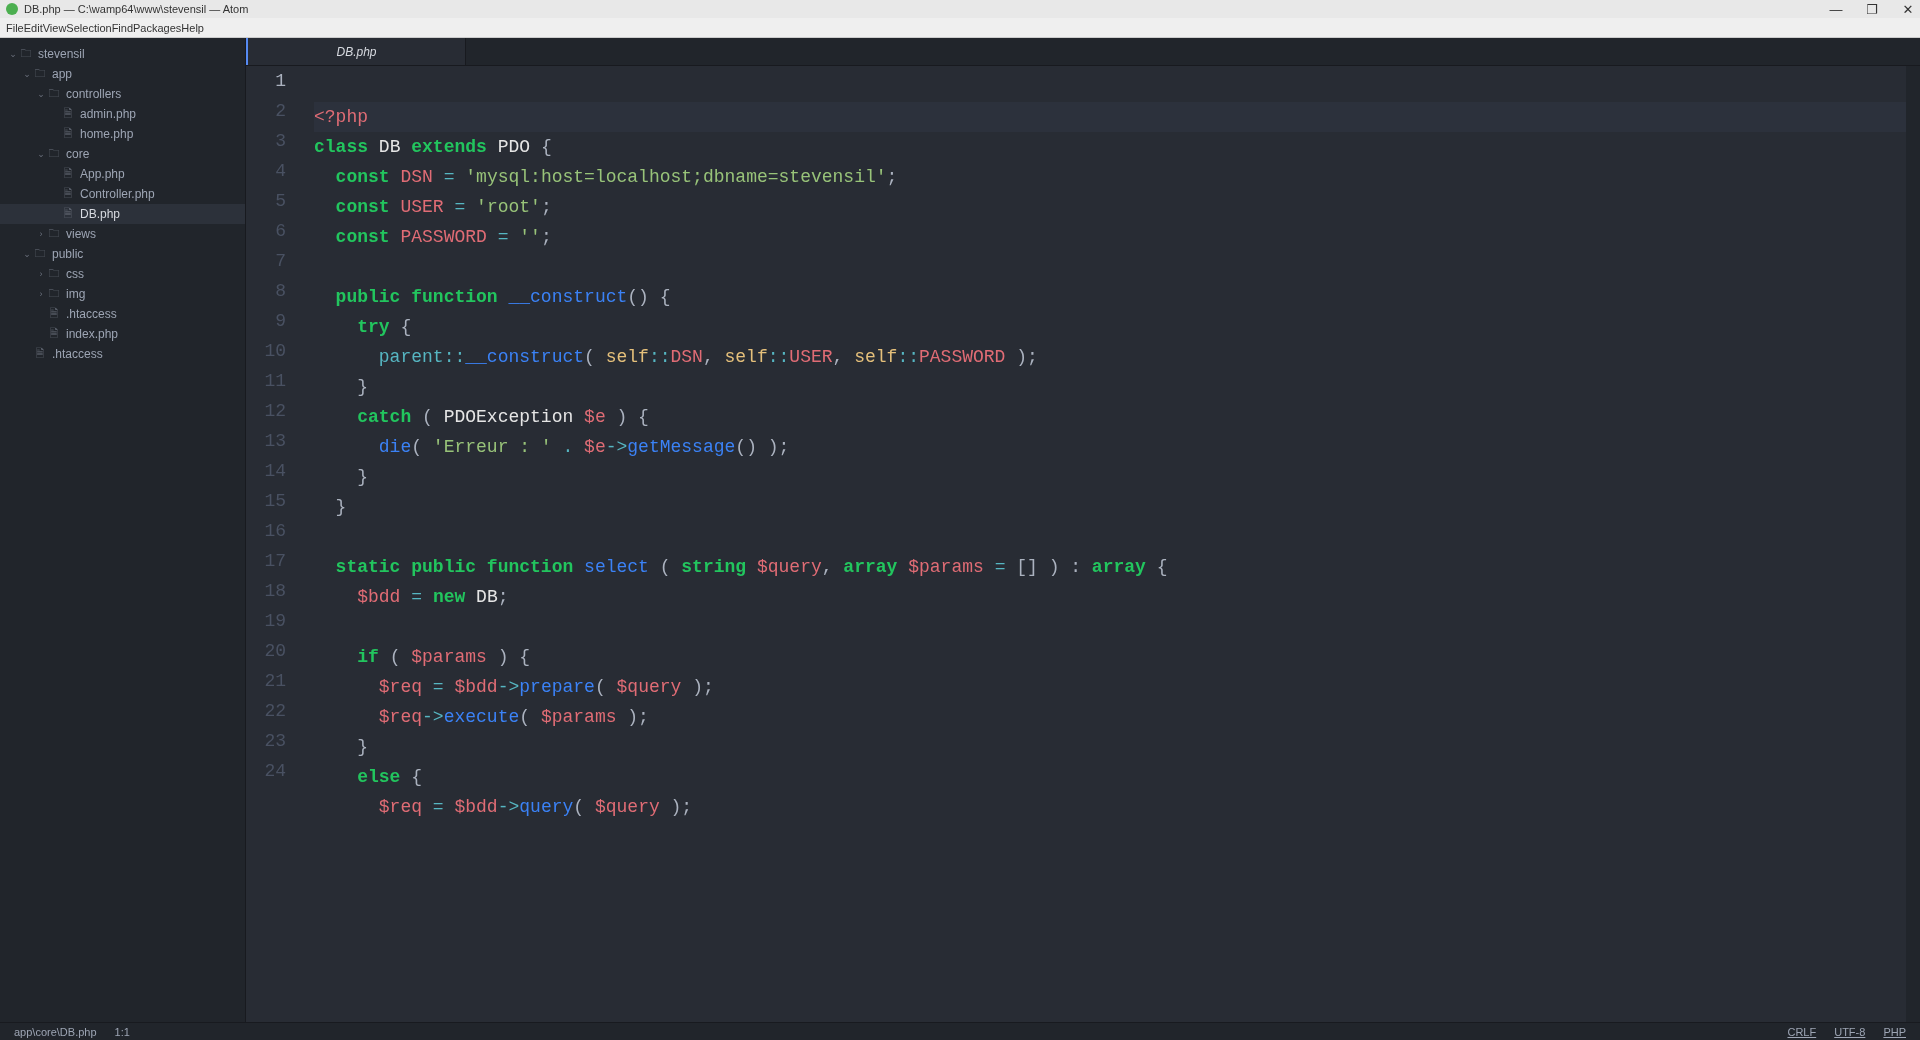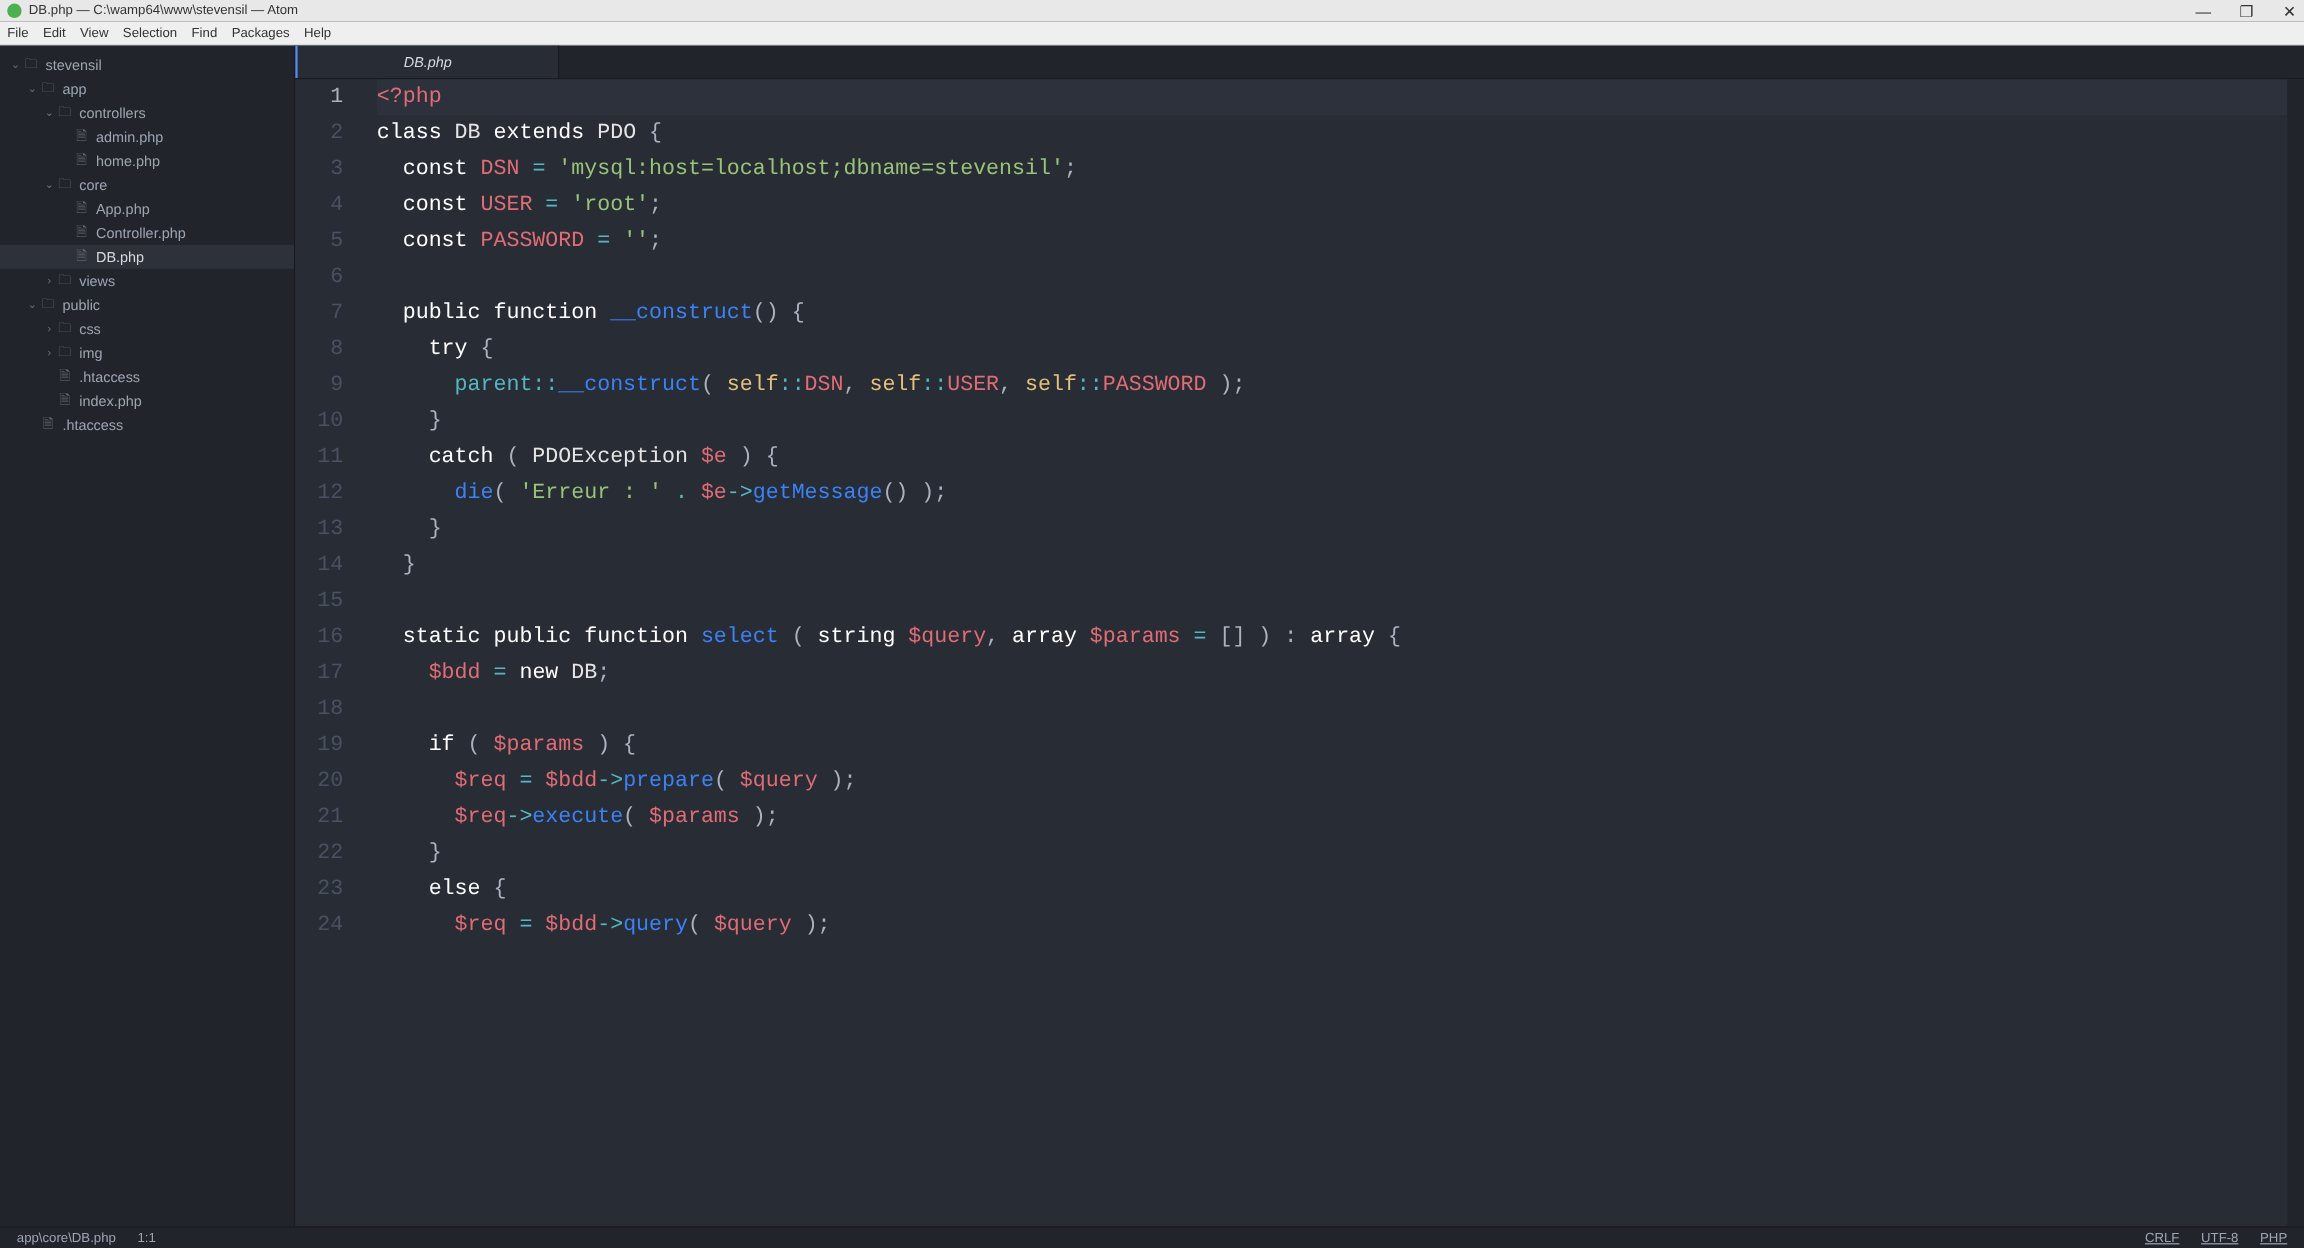--- a/index.html
+++ b/index.html
@@ -33,7 +33,6 @@
   display: flex;
   align-items: center;
   padding: 0 6px;
-  gap: 12px;
   color: #333;
   font-size: 11px;
   border-bottom: 1px solid #ccc;

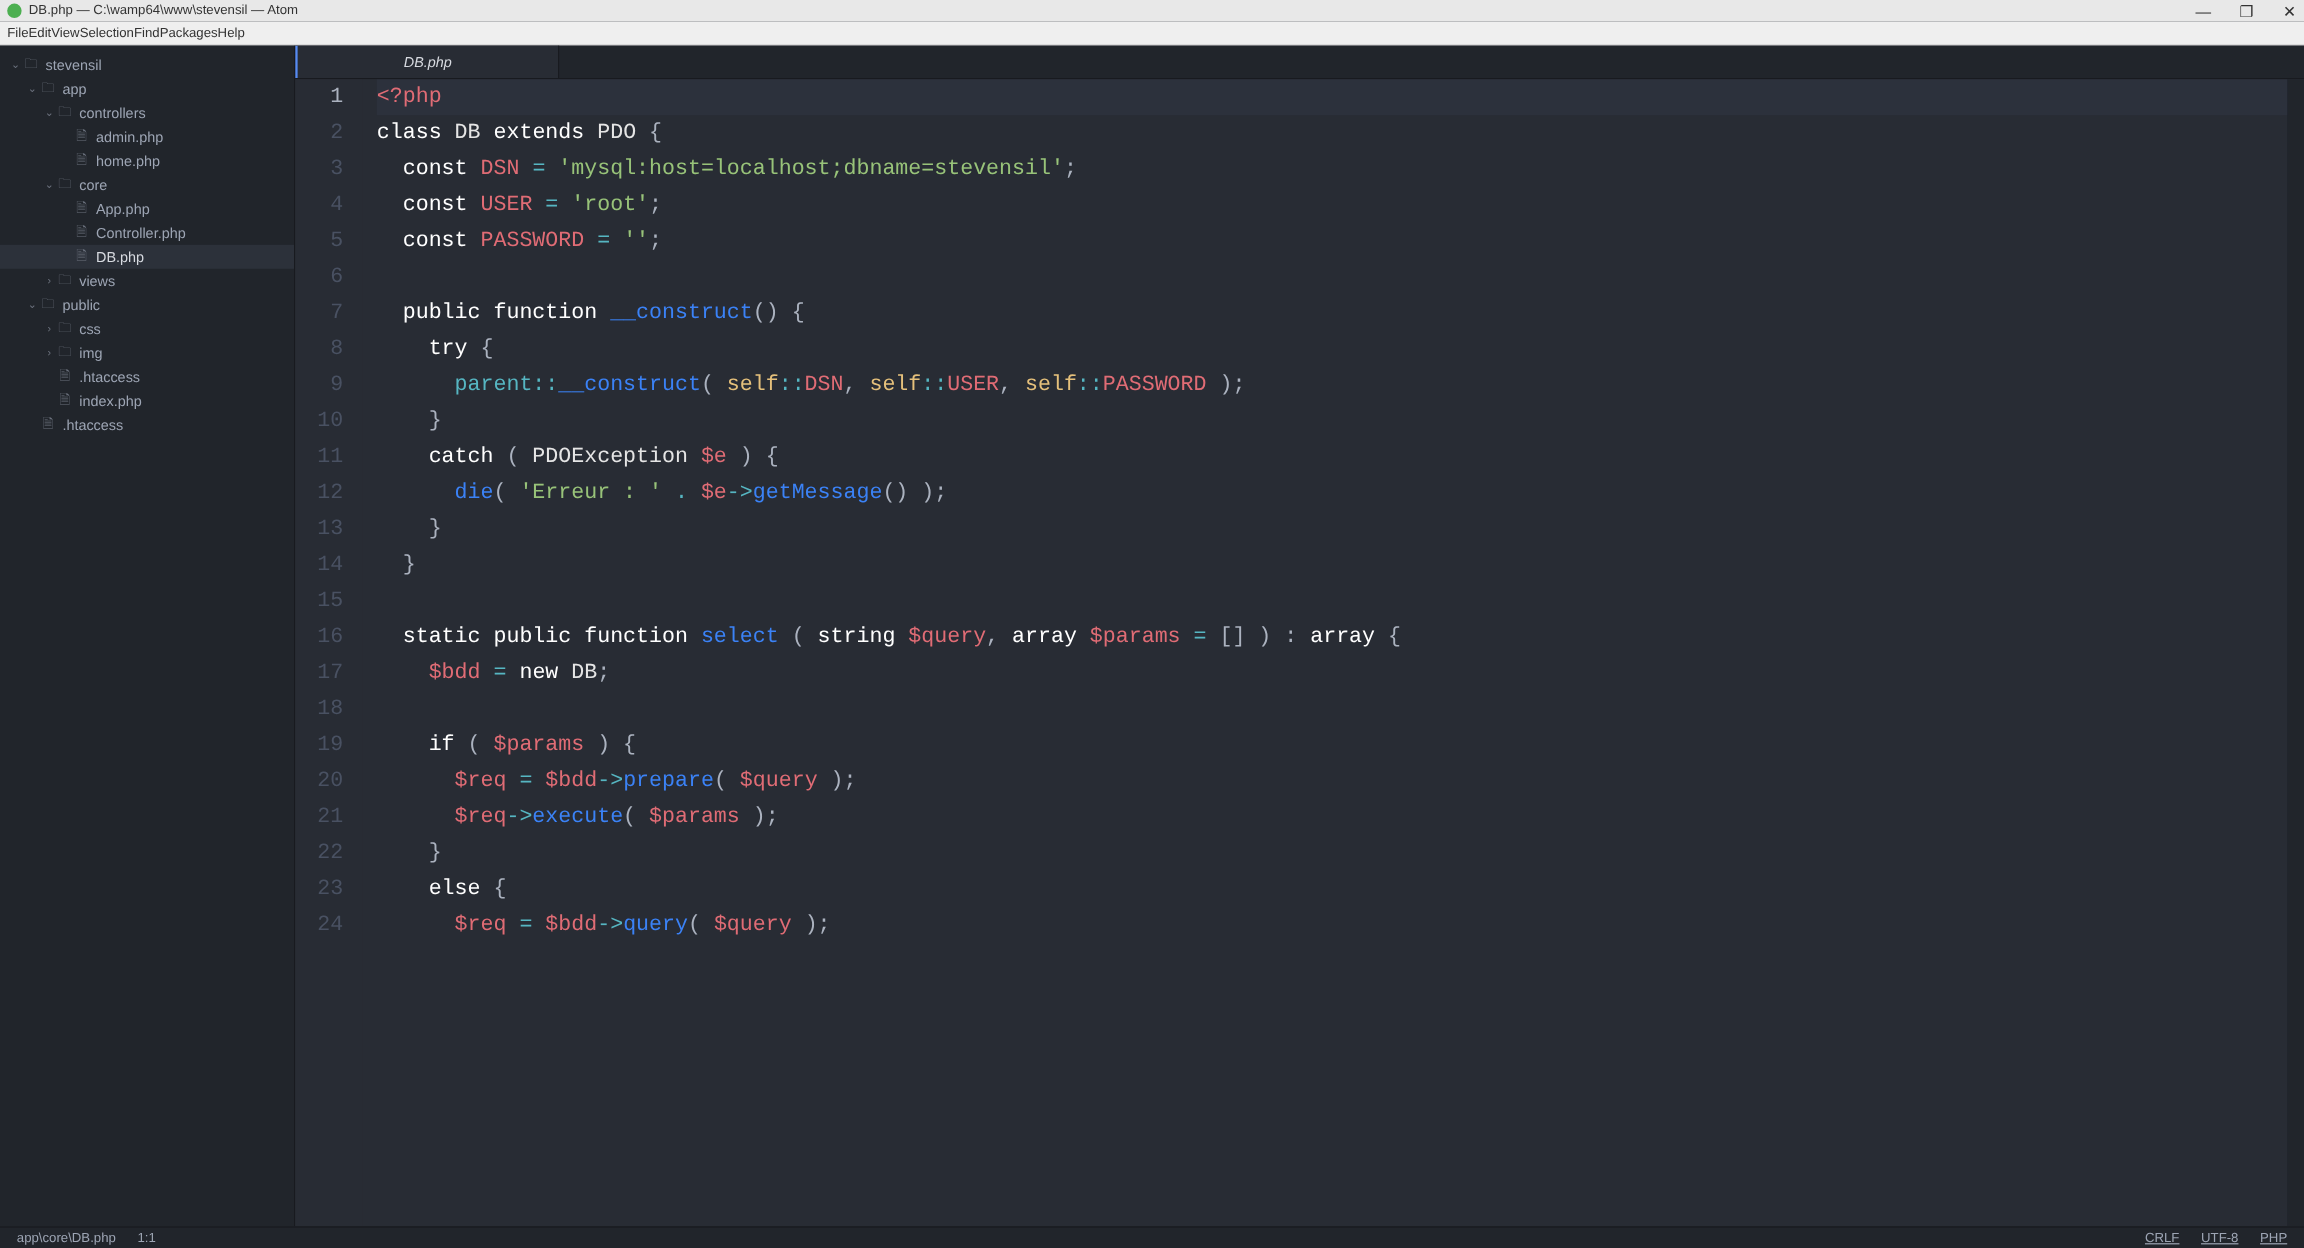--- a/index.html
+++ b/index.html
@@ -129,6 +129,7 @@
   color: #abb2bf;
   white-space: pre;
   position: relative;
+  margin-top: 36px;
 }
 .code-line { height: 30px; }
 .code-line.active { background: #2c313c; }

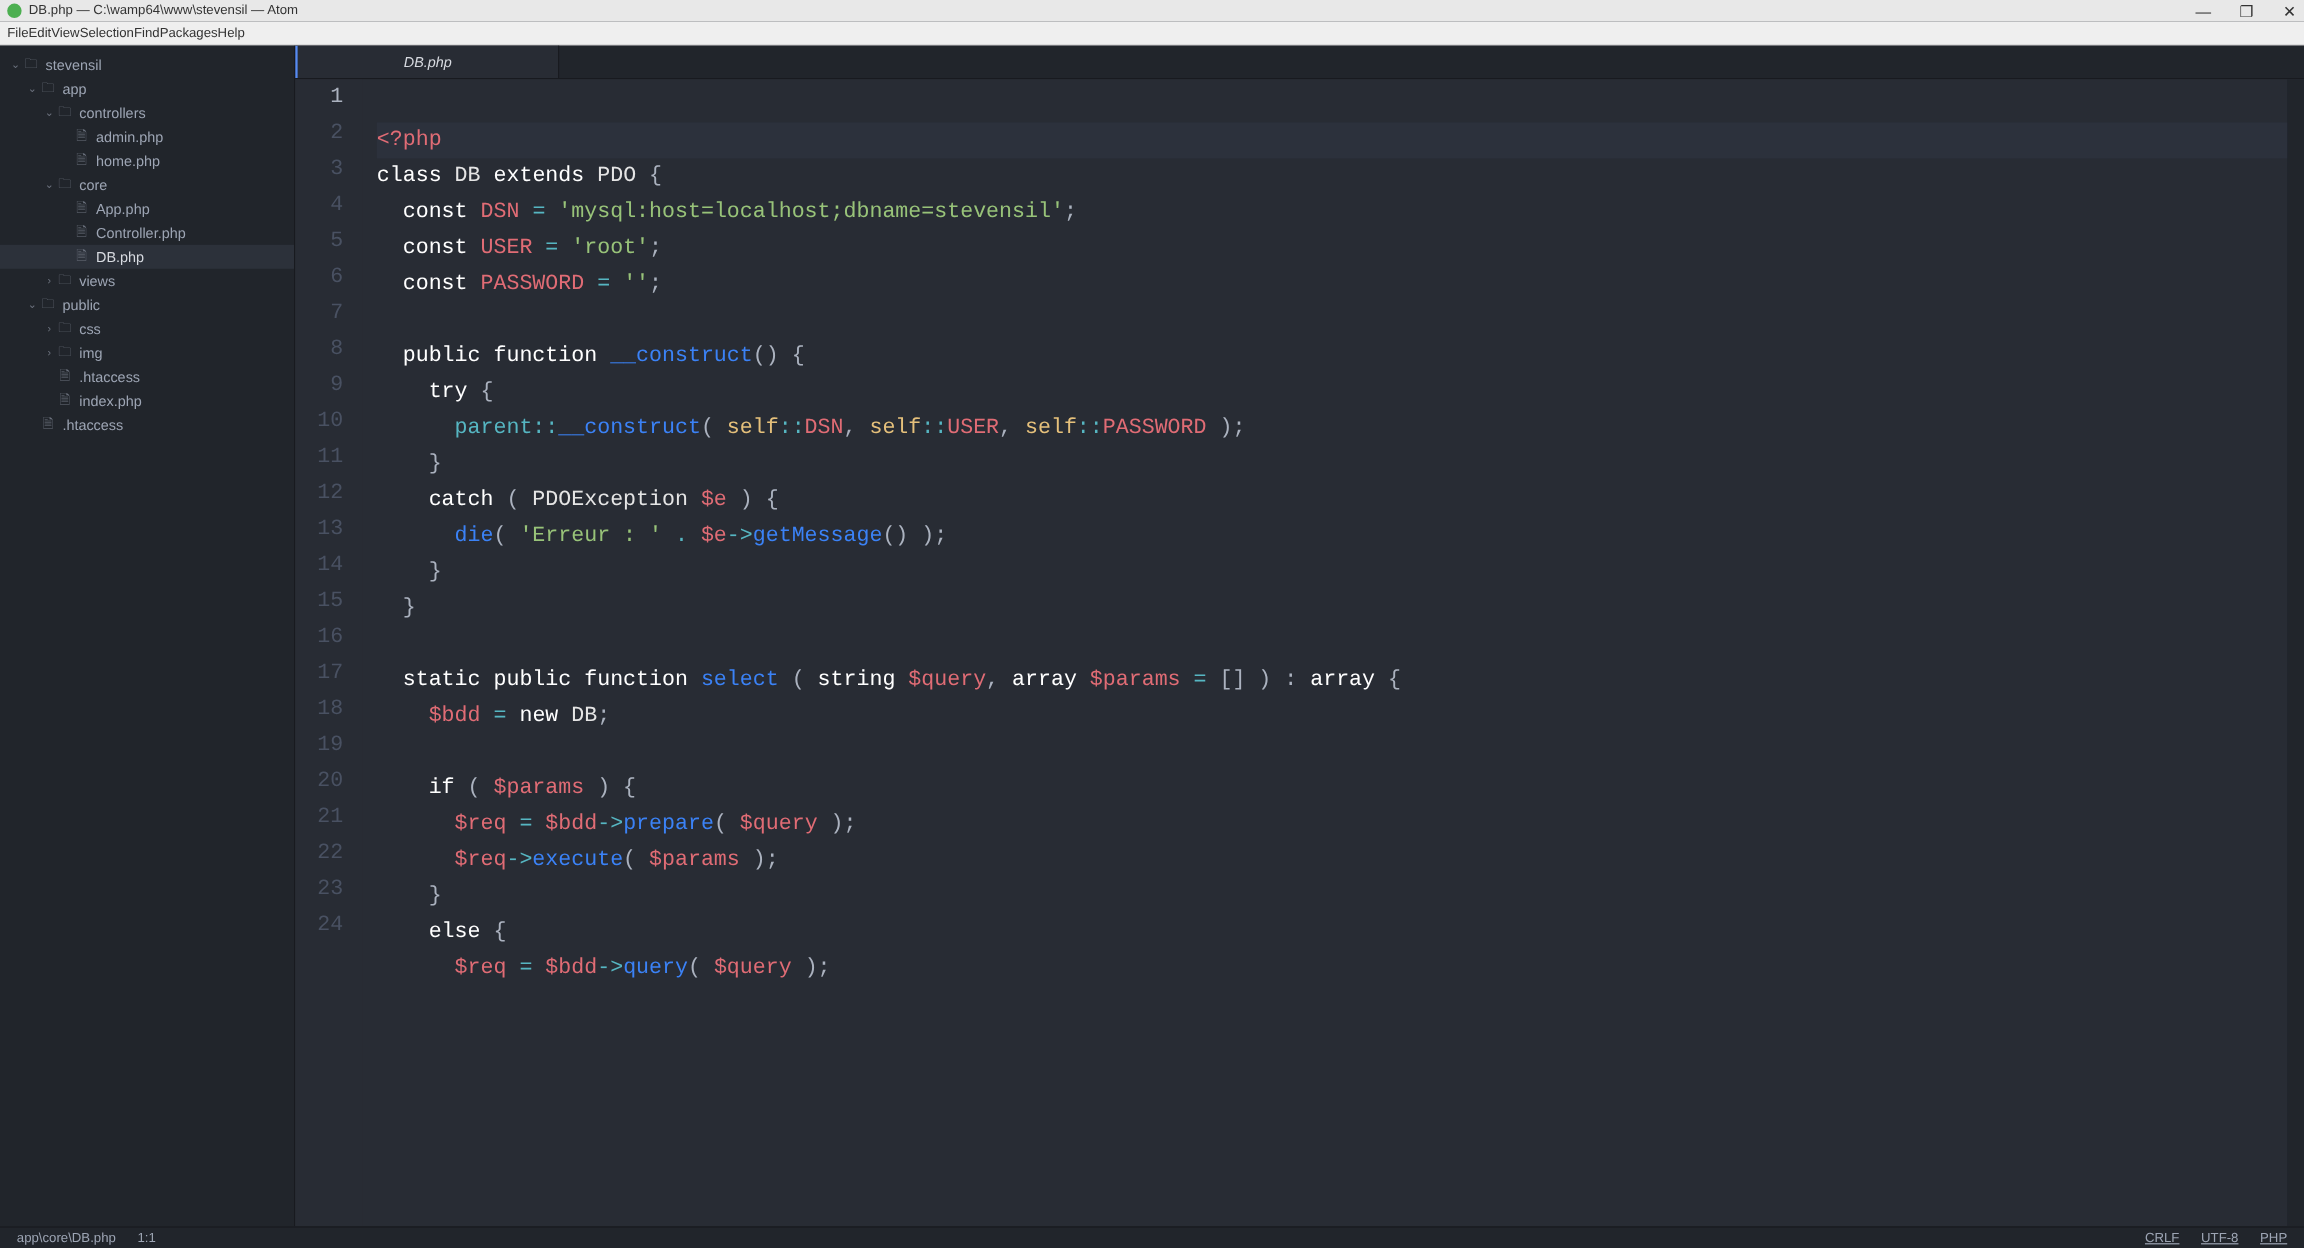--- a/index.html
+++ b/index.html
@@ -134,7 +134,7 @@
 .code-line { height: 30px; }
 .code-line.active { background: #2c313c; }
 .tok-tag { color: #e06c75; }
-.tok-keyword { color: #ffffff; }
+.tok-keyword { color: #22c55e; font-weight: bold; }
 .tok-class { color: #e5e5e5; }
 .tok-const { color: #e06c75; }
 .tok-func { color: #3b82f6; }

